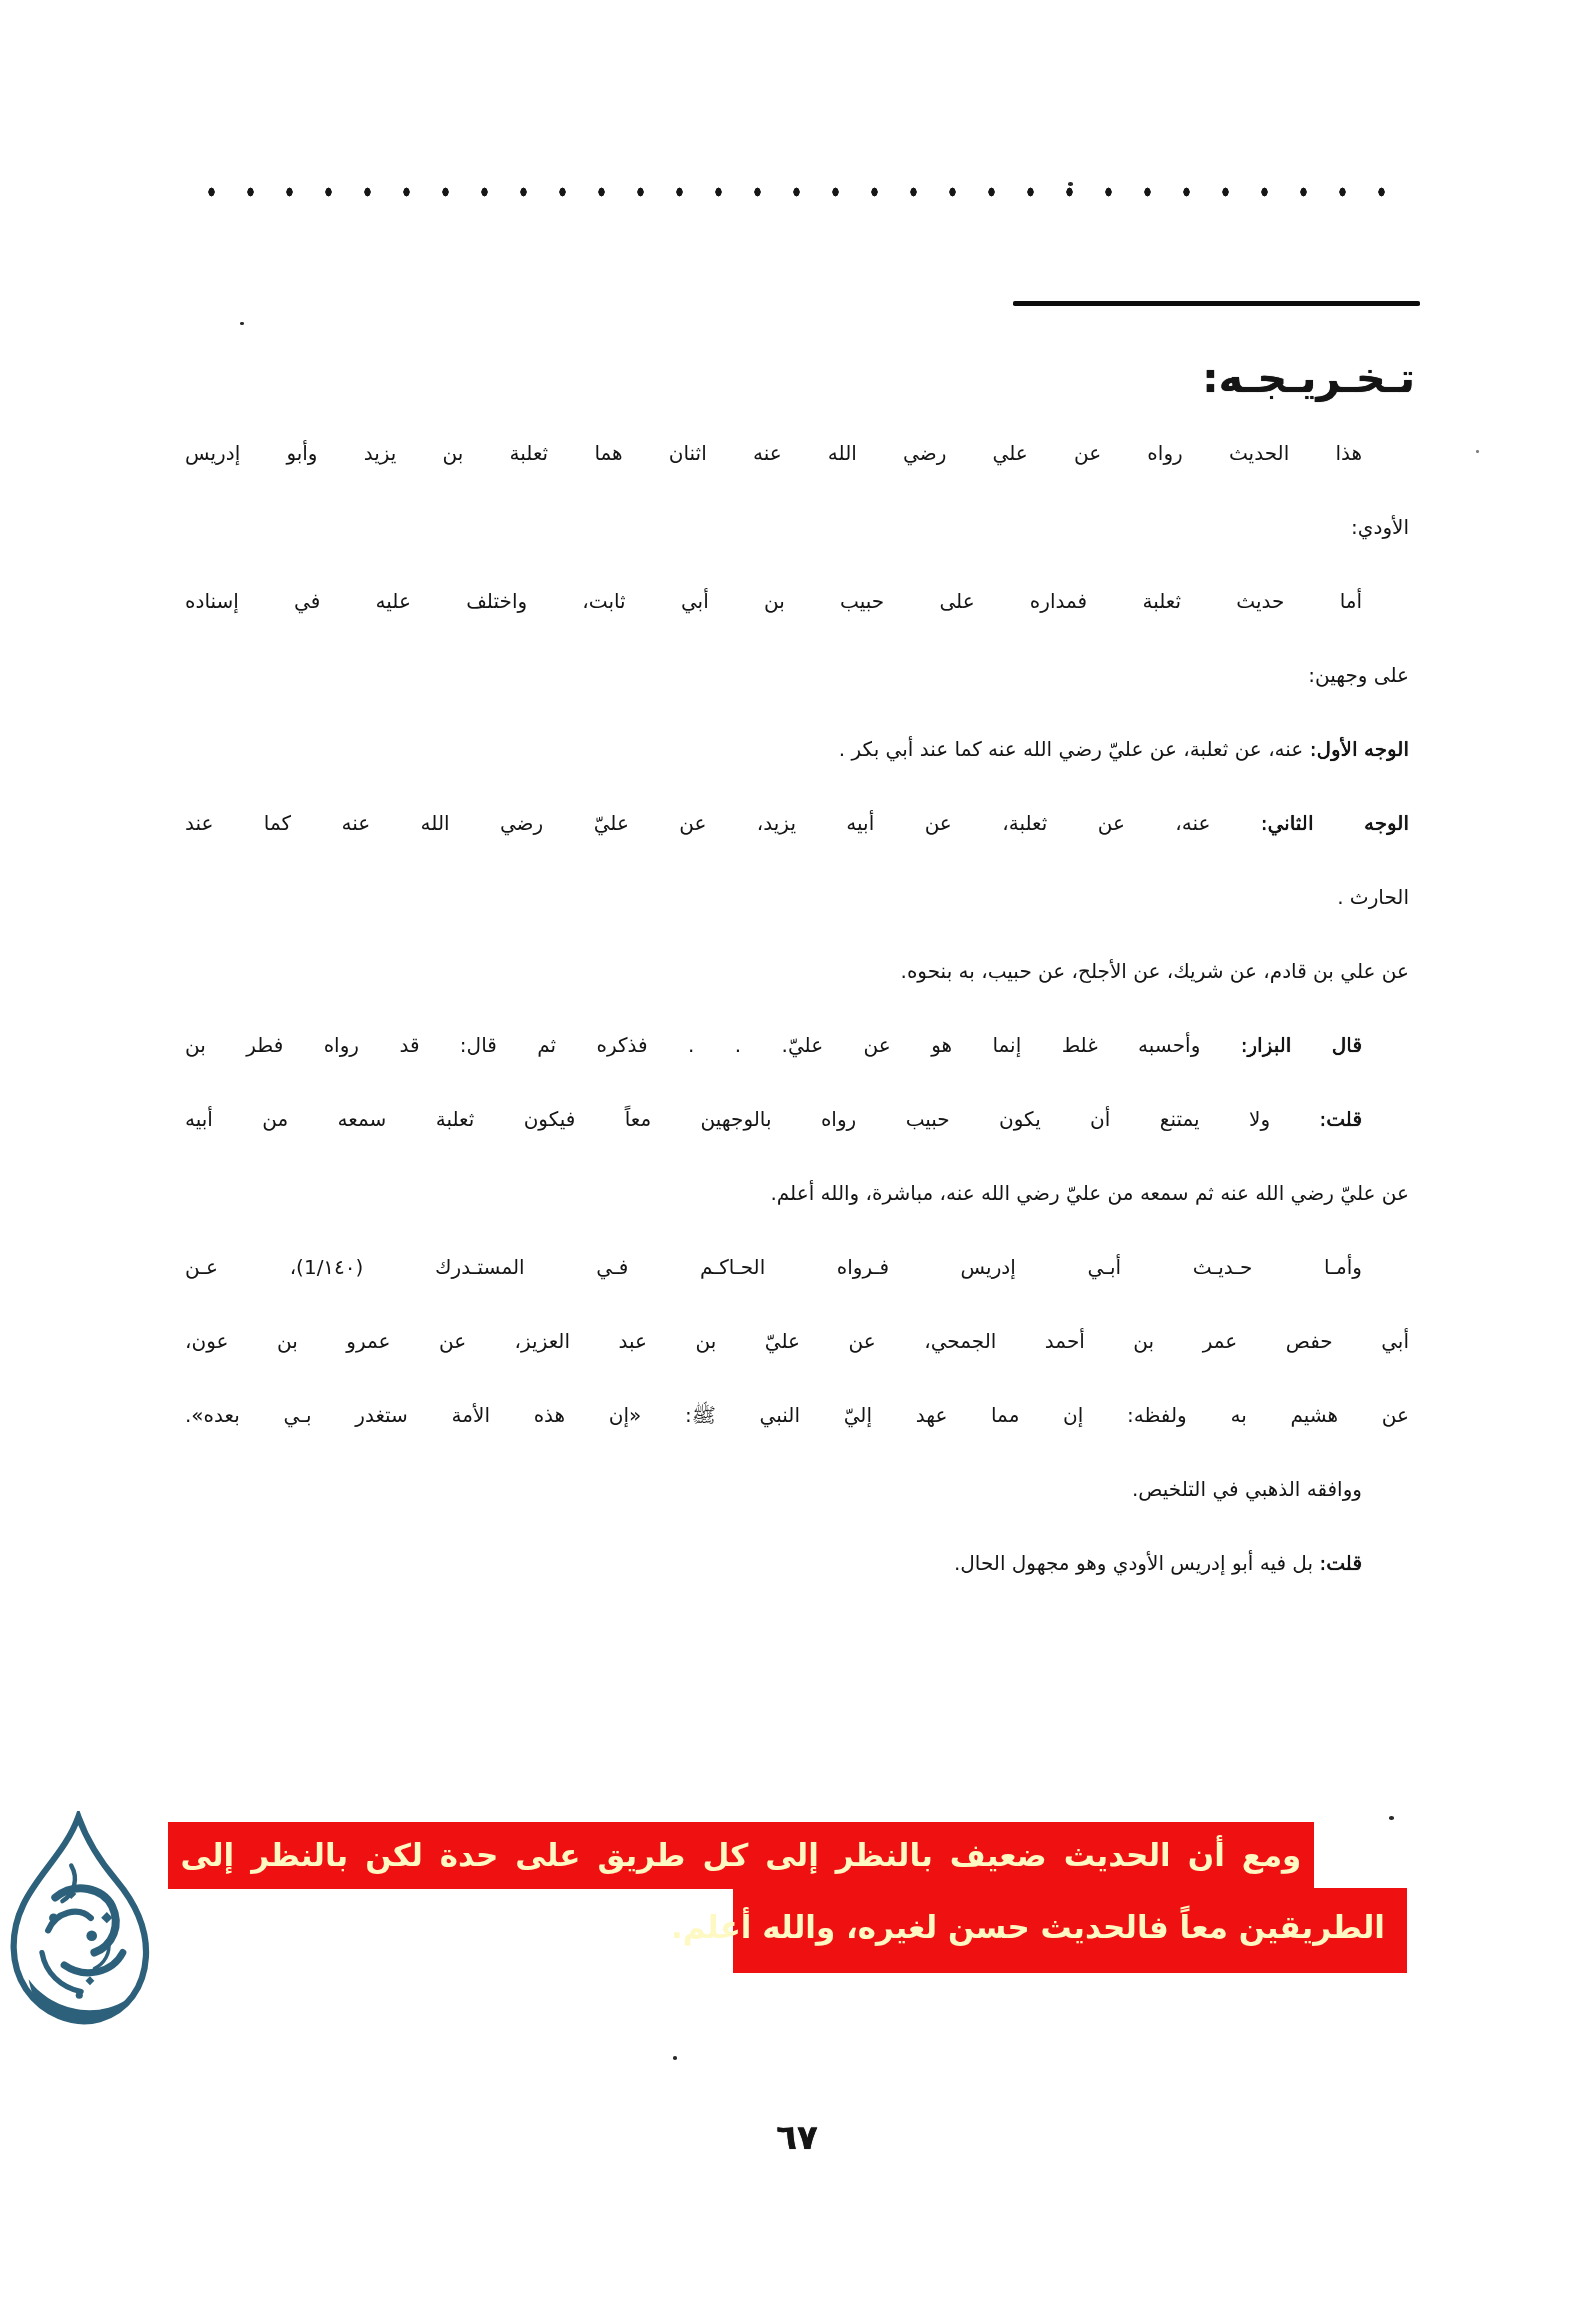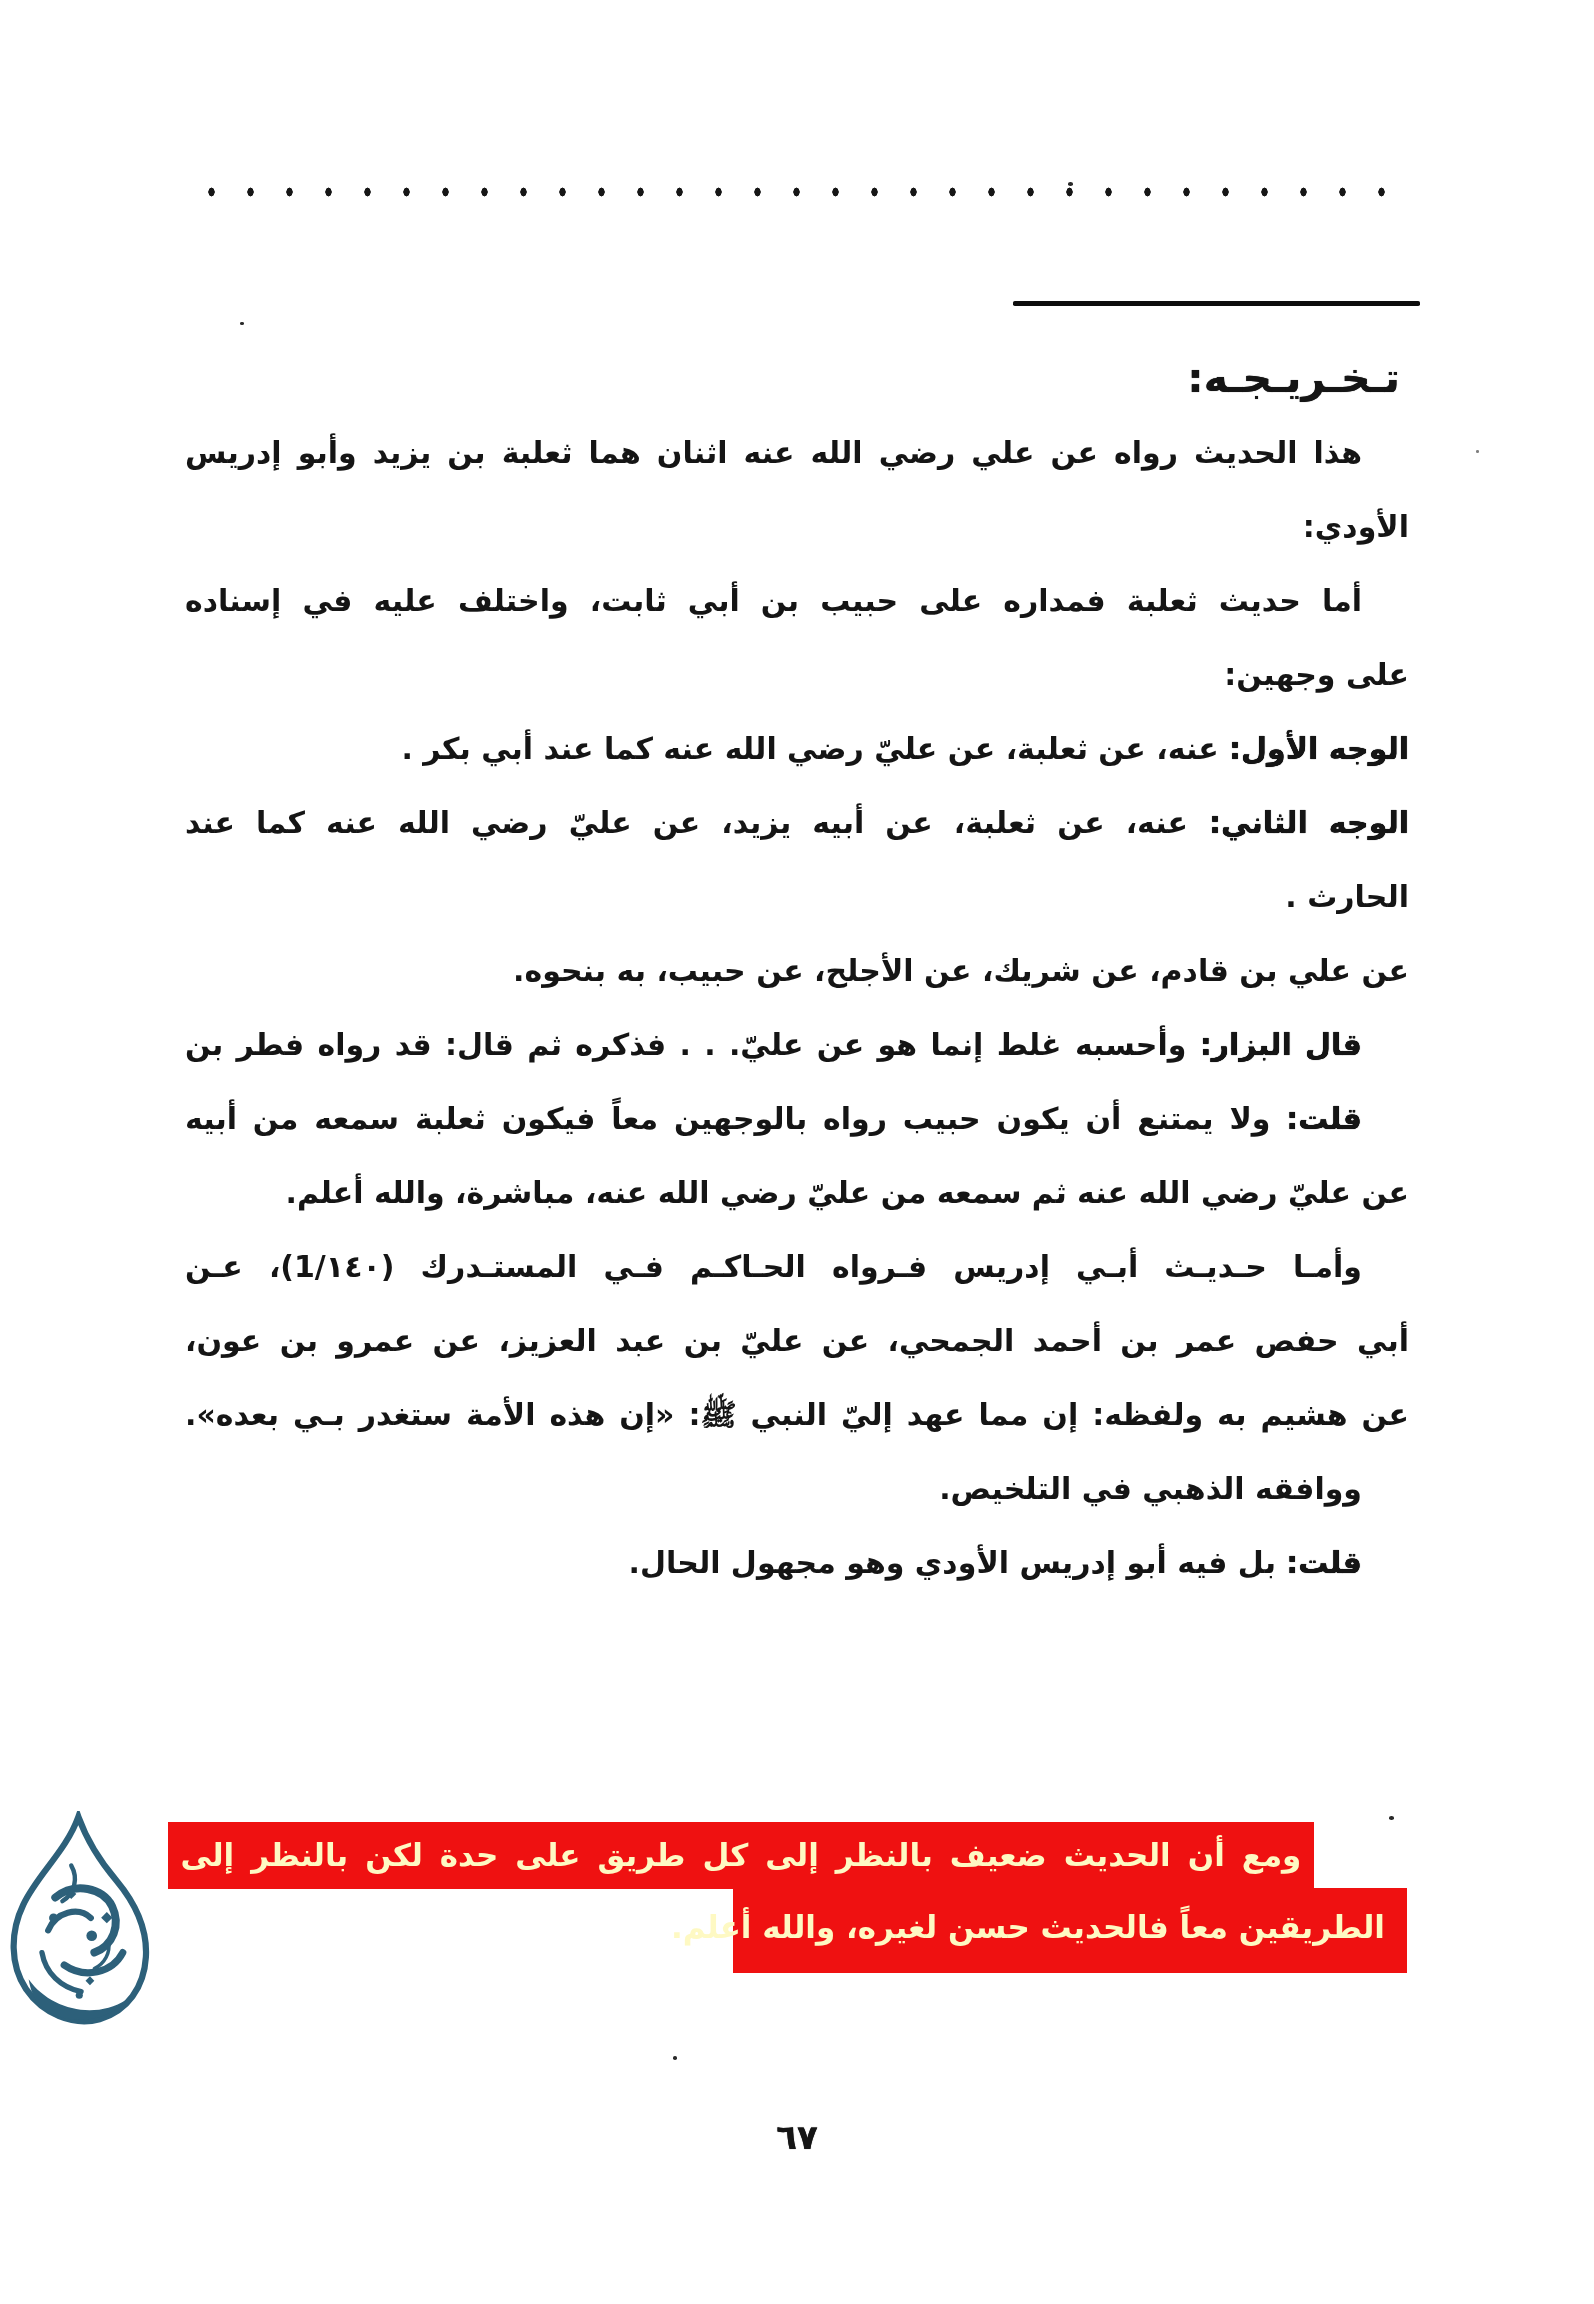--- a/index.html
+++ b/index.html
@@ -25,7 +25,7 @@
     background:#0d0d0d;border-radius:1.8px;
   }
   .heading{
-    position:absolute;right:194px;top:351px;
+    position:absolute;right:179px;top:351px;
     font-size:41px;font-weight:bold;line-height:54px;
     letter-spacing:0px;white-space:nowrap;
     text-shadow:0 0 0.7px #000;

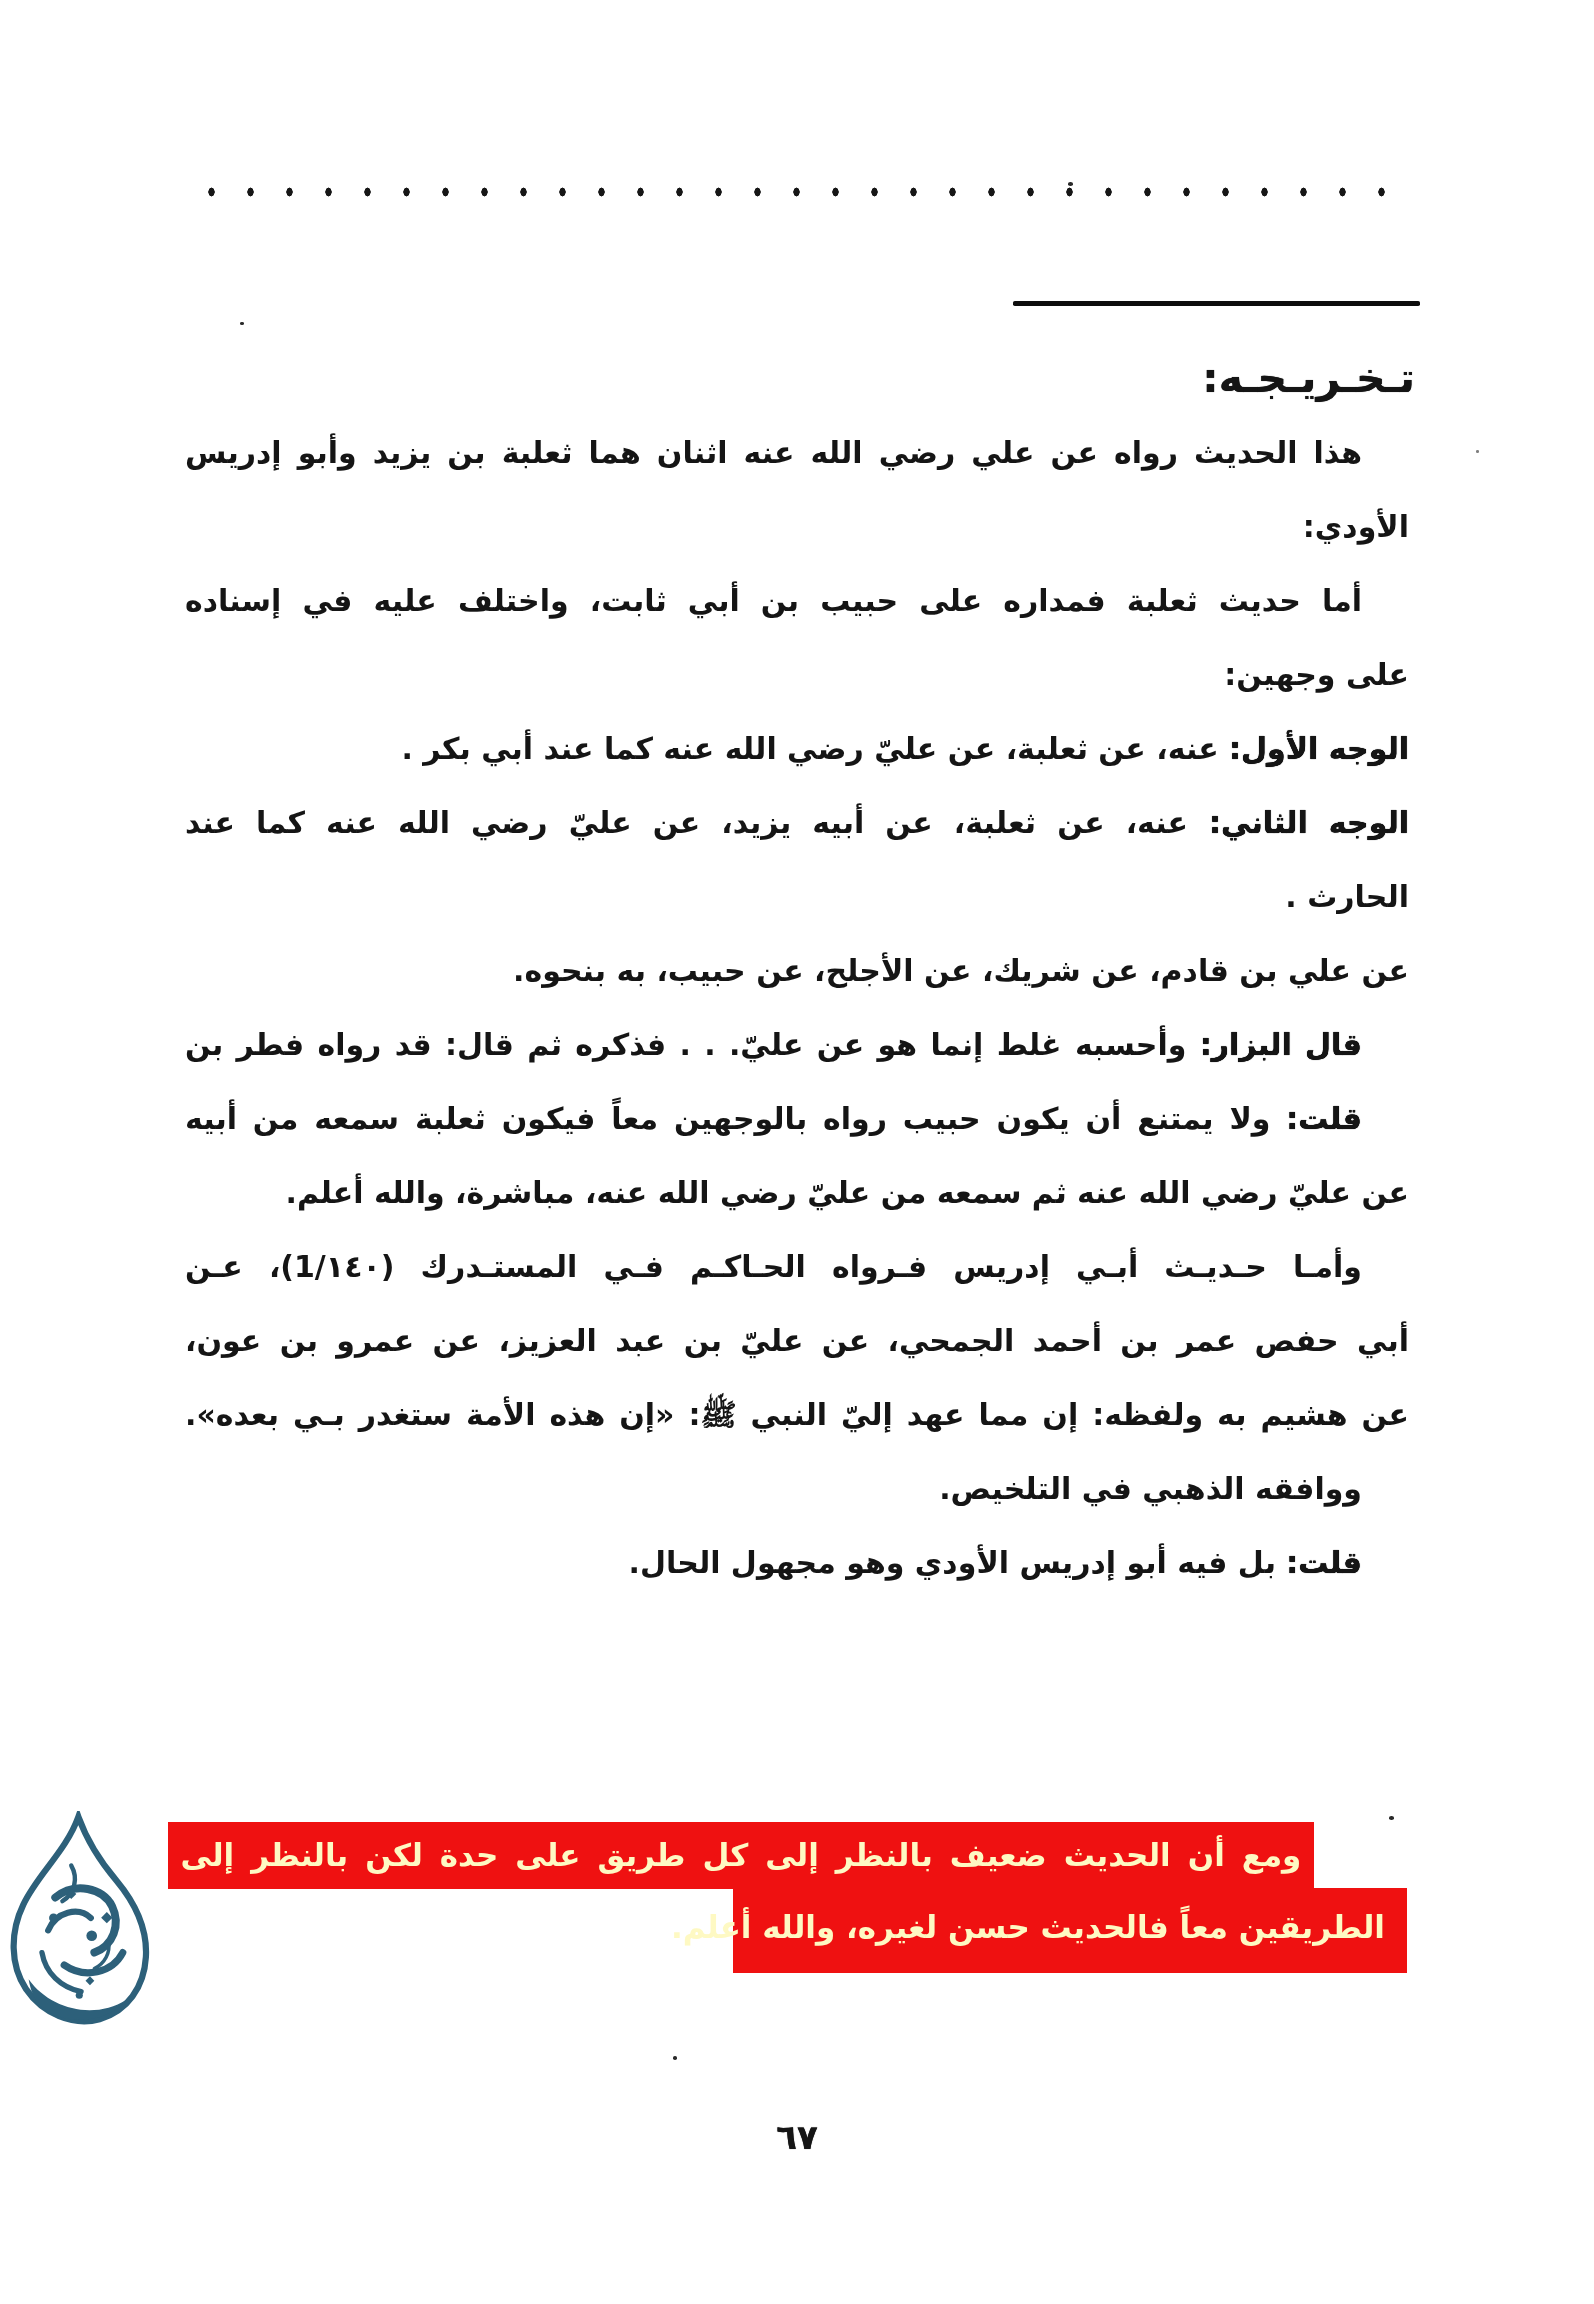--- a/index.html
+++ b/index.html
@@ -35,7 +35,7 @@
   }
   .ln{
     height:74px;line-height:74px;
-    font-size:30px;font-weight:bold;
+    font-size:20px;font-weight:normal;
   }
   .ln.j{text-align:justify;text-align-last:justify;}
   .ln.ind{padding-right:47px;}

